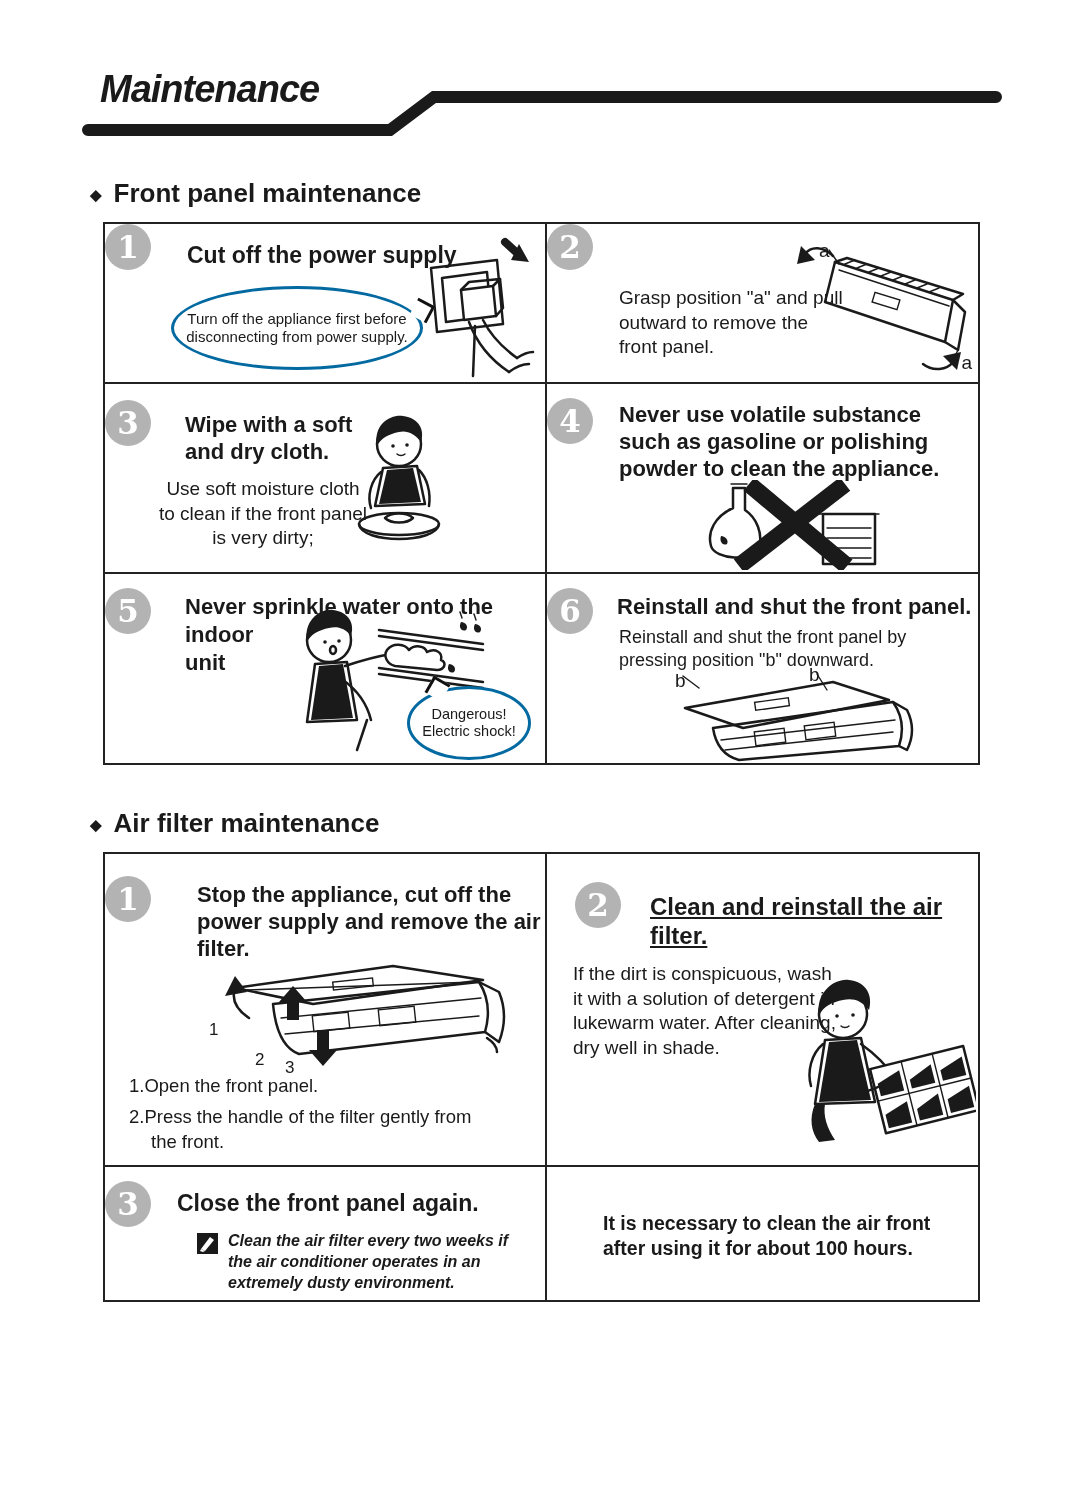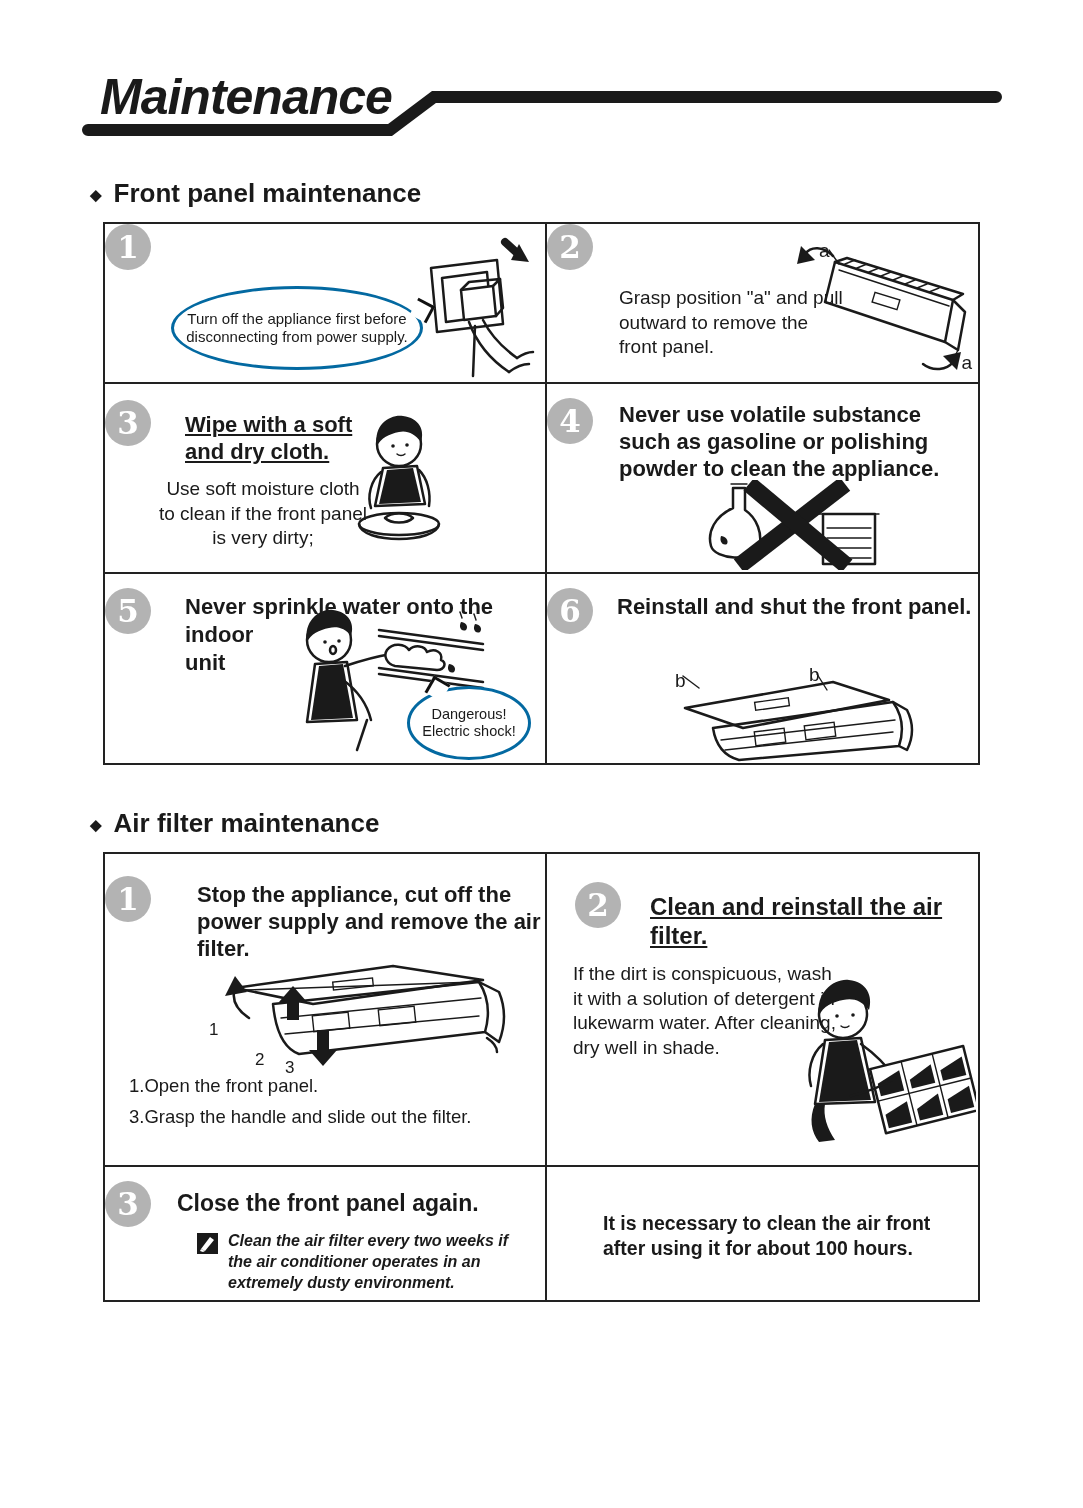--- a/index.html
+++ b/index.html
@@ -8,7 +8,7 @@
 
   
   .title-swoosh{position:absolute;left:80px;top:70px;}
-  .page-title{position:absolute;left:100px;top:68px;font-size:50px;font-weight:bold;
+  .page-title{position:absolute;left:100px;top:68px;font-size:38px;font-weight:bold;
               font-style:italic;letter-spacing:-1px;margin:0;}
 
   

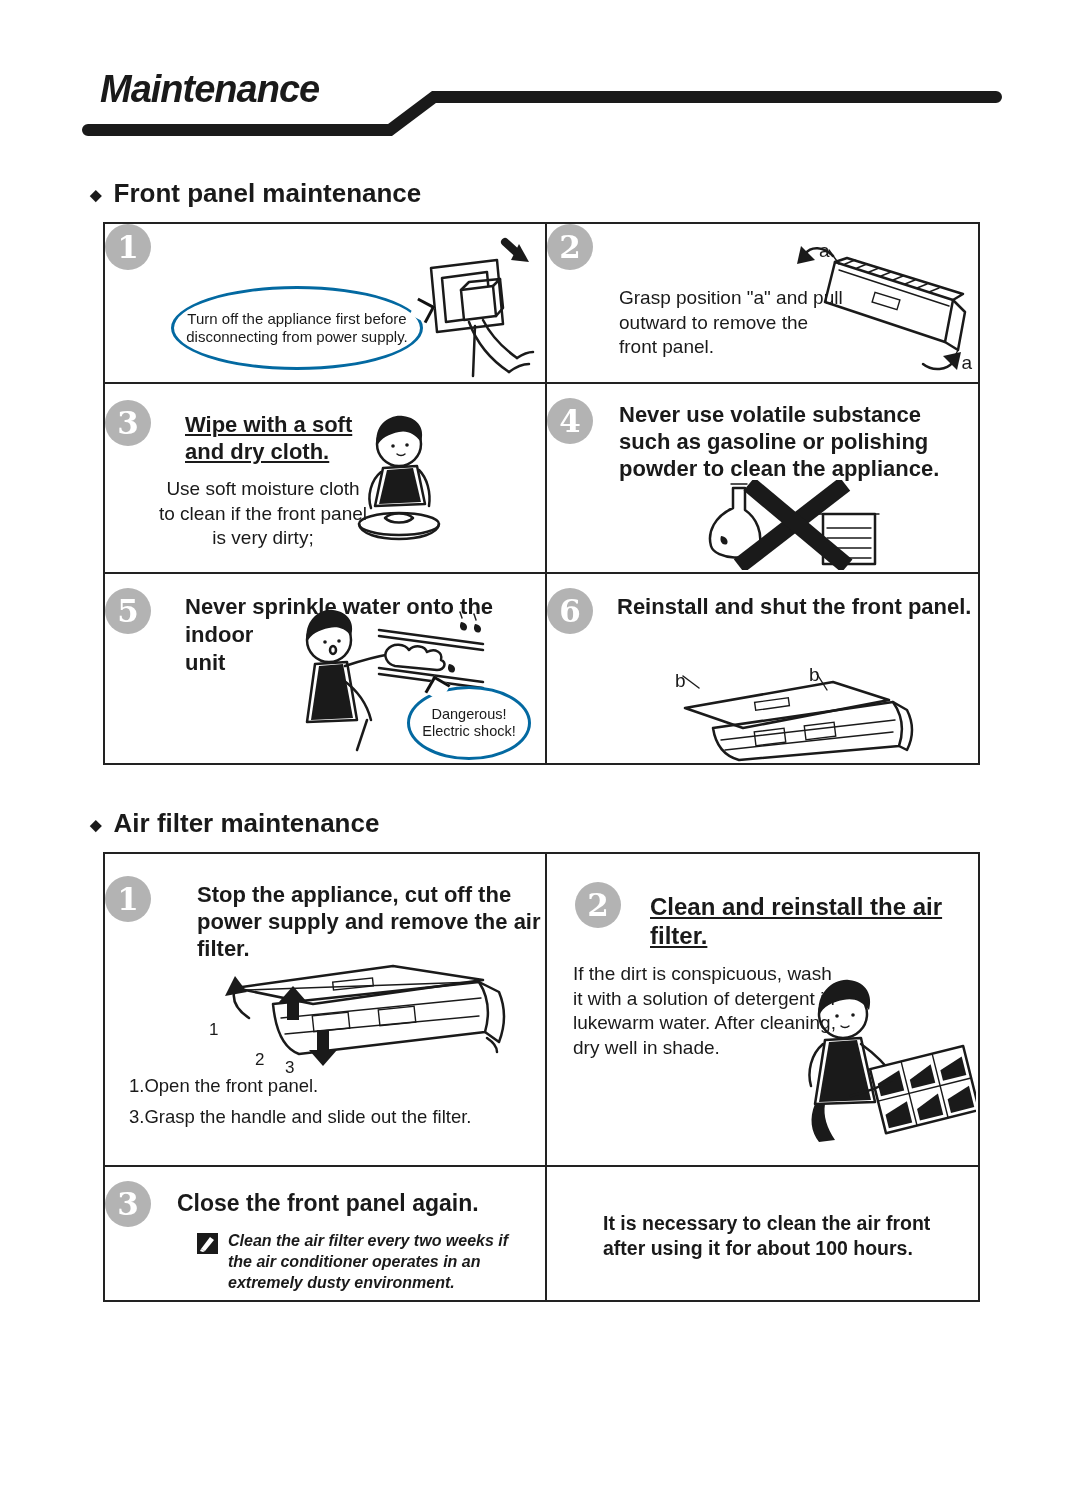--- a/index.html
+++ b/index.html
@@ -79,6 +79,7 @@
 
     <div class="cell c0 r0">
       <div class="num">1</div>
+      <div class="h" style="left:82px;top:17px;width:340px;font-size:23px;">Cut off the power supply</div>
       <div class="bubble tail-r" style="left:66px;top:62px;width:252px;height:84px;">Turn off the appliance first before disconnecting from power supply.</div>
       <svg class="art" style="right:10px;top:12px;" width="118" height="142" viewBox="0 0 118 142">
         <line class="ln" x1="88" y1="6" x2="99" y2="16" style="stroke-width:8;"></line>

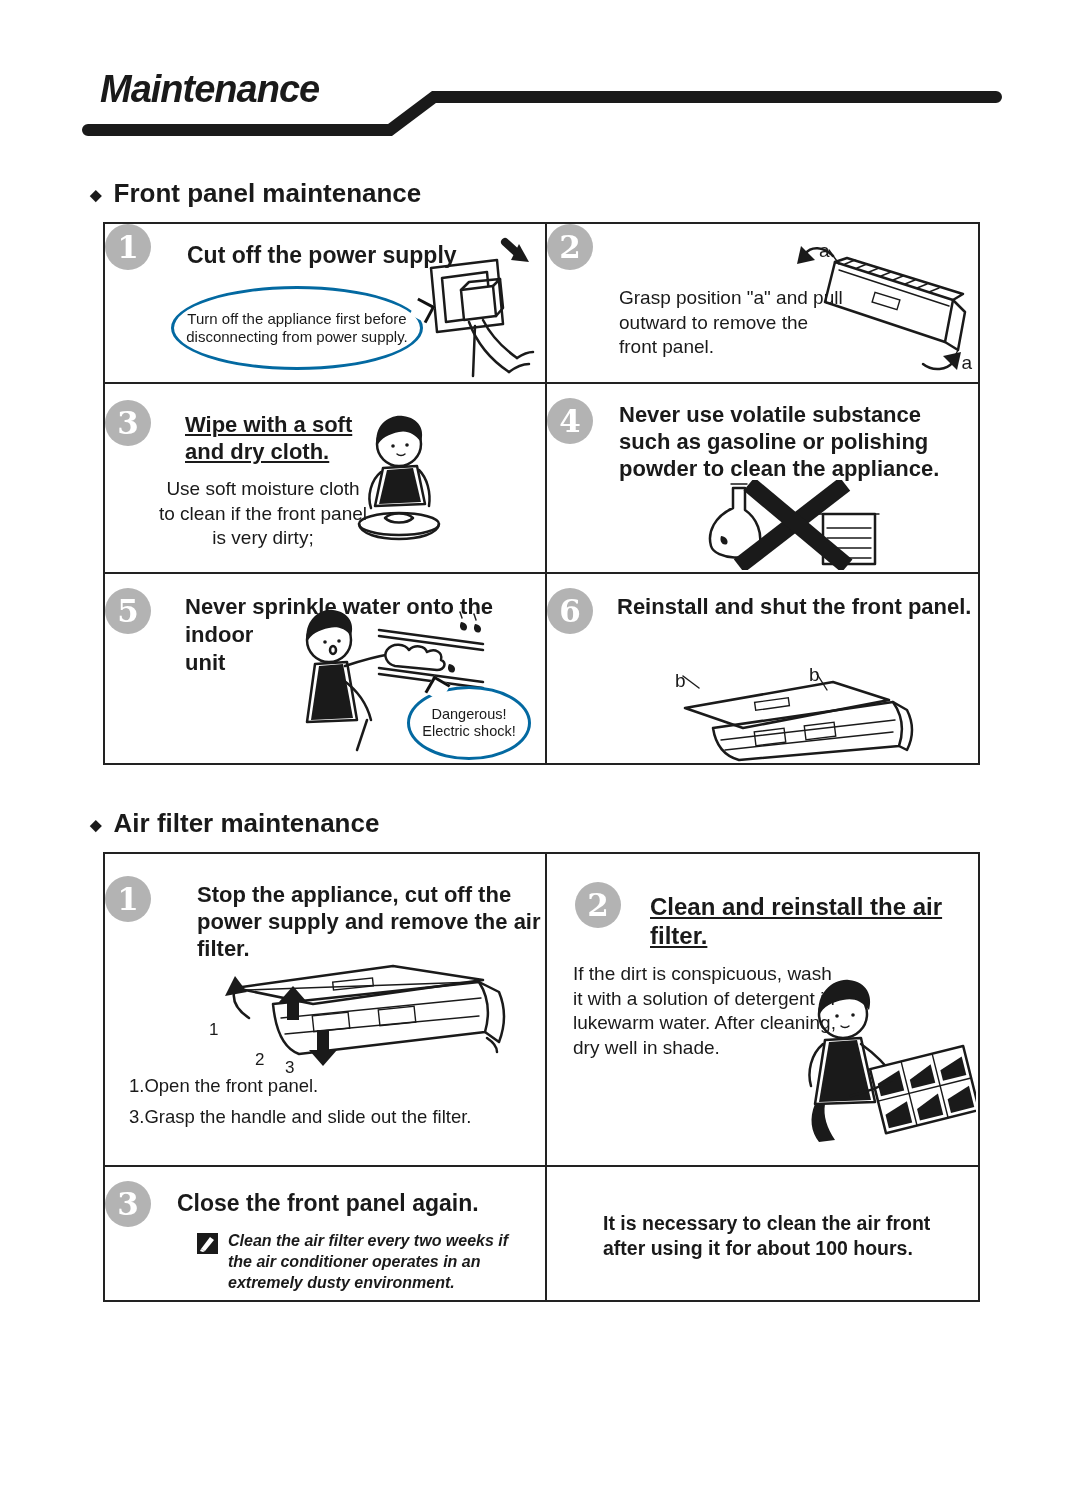--- a/index.html
+++ b/index.html
@@ -127,7 +127,7 @@
 
     <div class="cell c0">
       <div class="num" style="top:16px;">3</div>
-      <div class="h" style="left:80px;top:28px;width:180px;text-decoration:underline;">Wipe with a soft and dry cloth.</div>
+      <div class="h" style="left:80px;top:28px;width:180px;">Wipe with a soft and dry cloth.</div>
       <div class="bd" style="left:52px;top:93px;width:212px;text-align:center;">Use soft moisture cloth to clean if the front panel is very dirty;</div>
       <svg class="art" style="left:236px;top:28px;" width="110" height="152" viewBox="0 0 110 152">
         <circle class="ln" cx="58" cy="32" r="22"></circle>

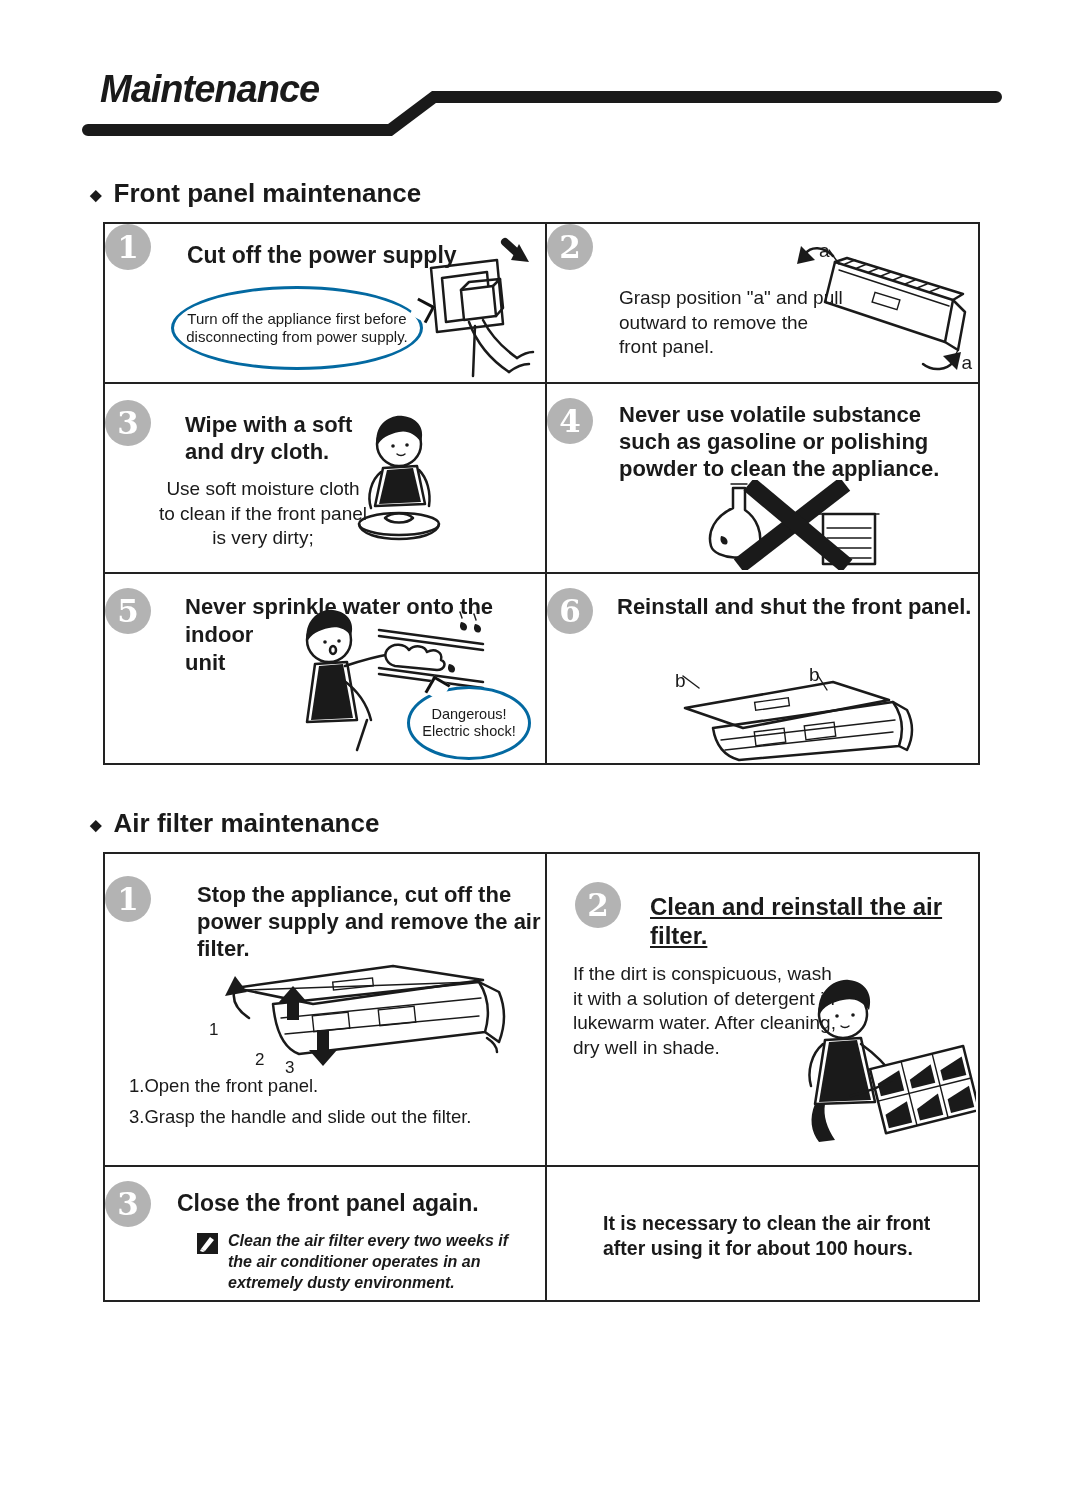--- a/index.html
+++ b/index.html
@@ -195,6 +195,7 @@
     <div class="cell">
       <div class="num" style="top:14px;">6</div>
       <div class="h" style="left:70px;top:20px;width:365px;">Reinstall and shut the front panel.</div>
+      <div class="bd" style="left:72px;top:52px;width:330px;font-size:18px;">Reinstall and shut the front panel by pressing position "b" downward.</div>
       <span class="art-label" style="left:128px;top:96px;">b</span>
       <span class="art-label" style="left:262px;top:90px;">b</span>
       <svg class="art" style="left:108px;top:96px;" width="270" height="92" viewBox="0 0 270 92">

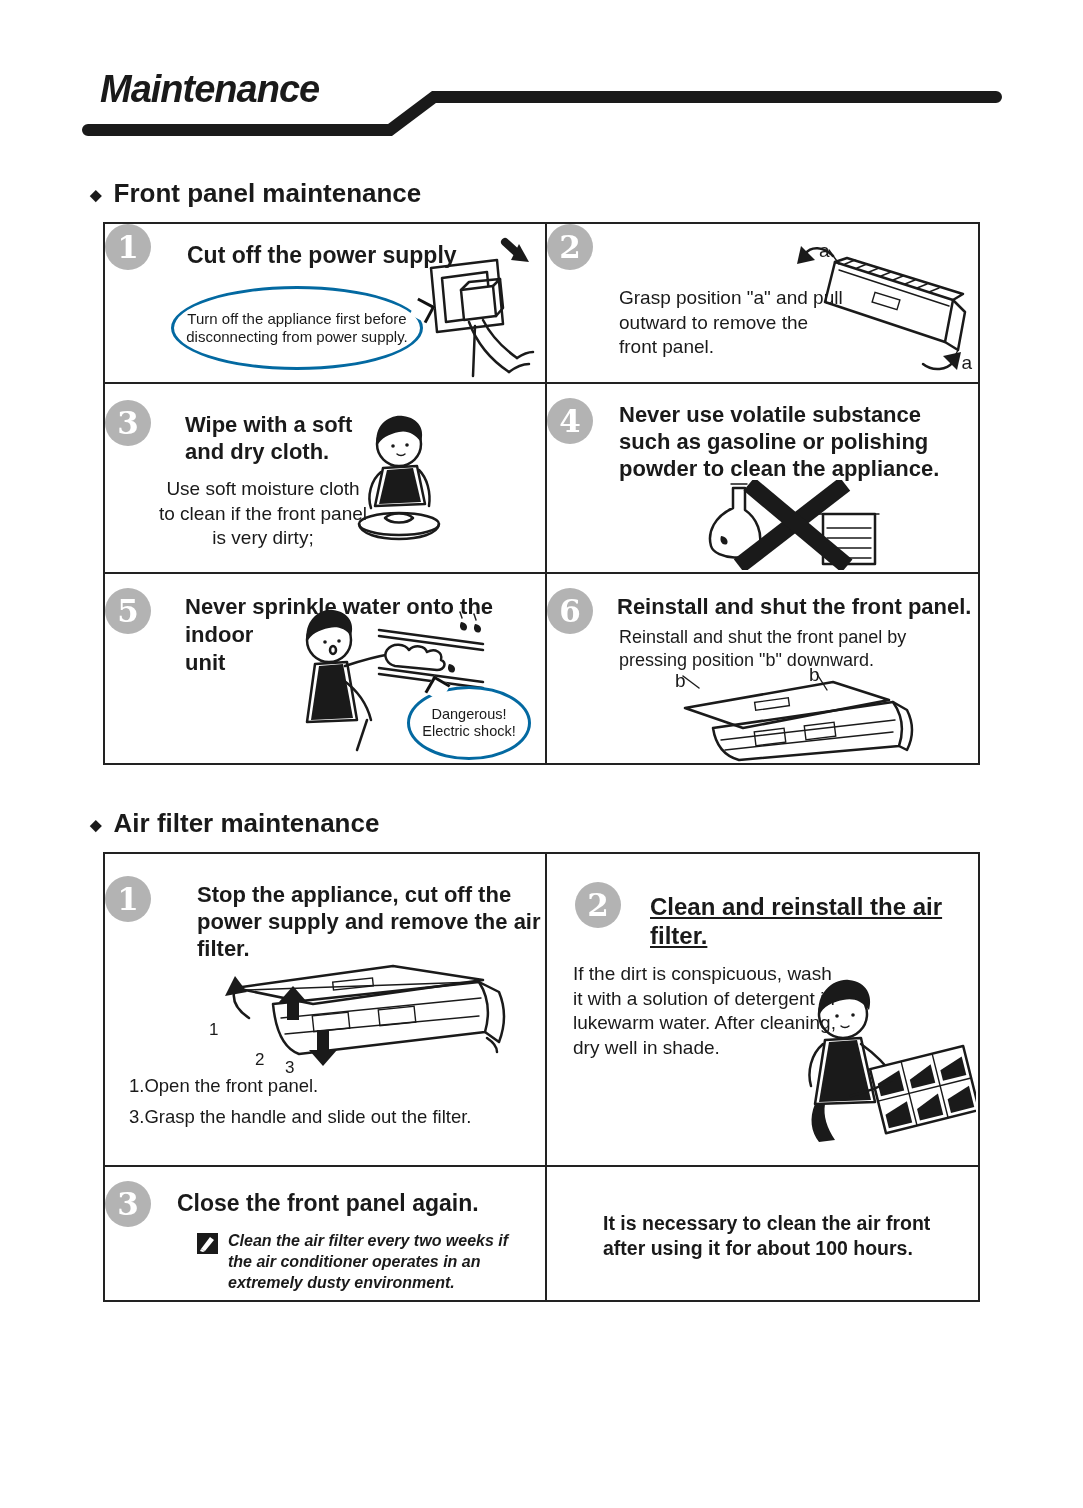--- a/index.html
+++ b/index.html
@@ -246,6 +246,7 @@
       </div>
       <div class="steps" style="left:24px;top:220px;width:404px;">
         <div>1.Open the front panel.</div>
+        <div style="width:330px;">2.Press the handle of the filter gently from the front.</div>
         <div>3.Grasp the handle and slide out the filter.</div>
       </div>
     </div>

